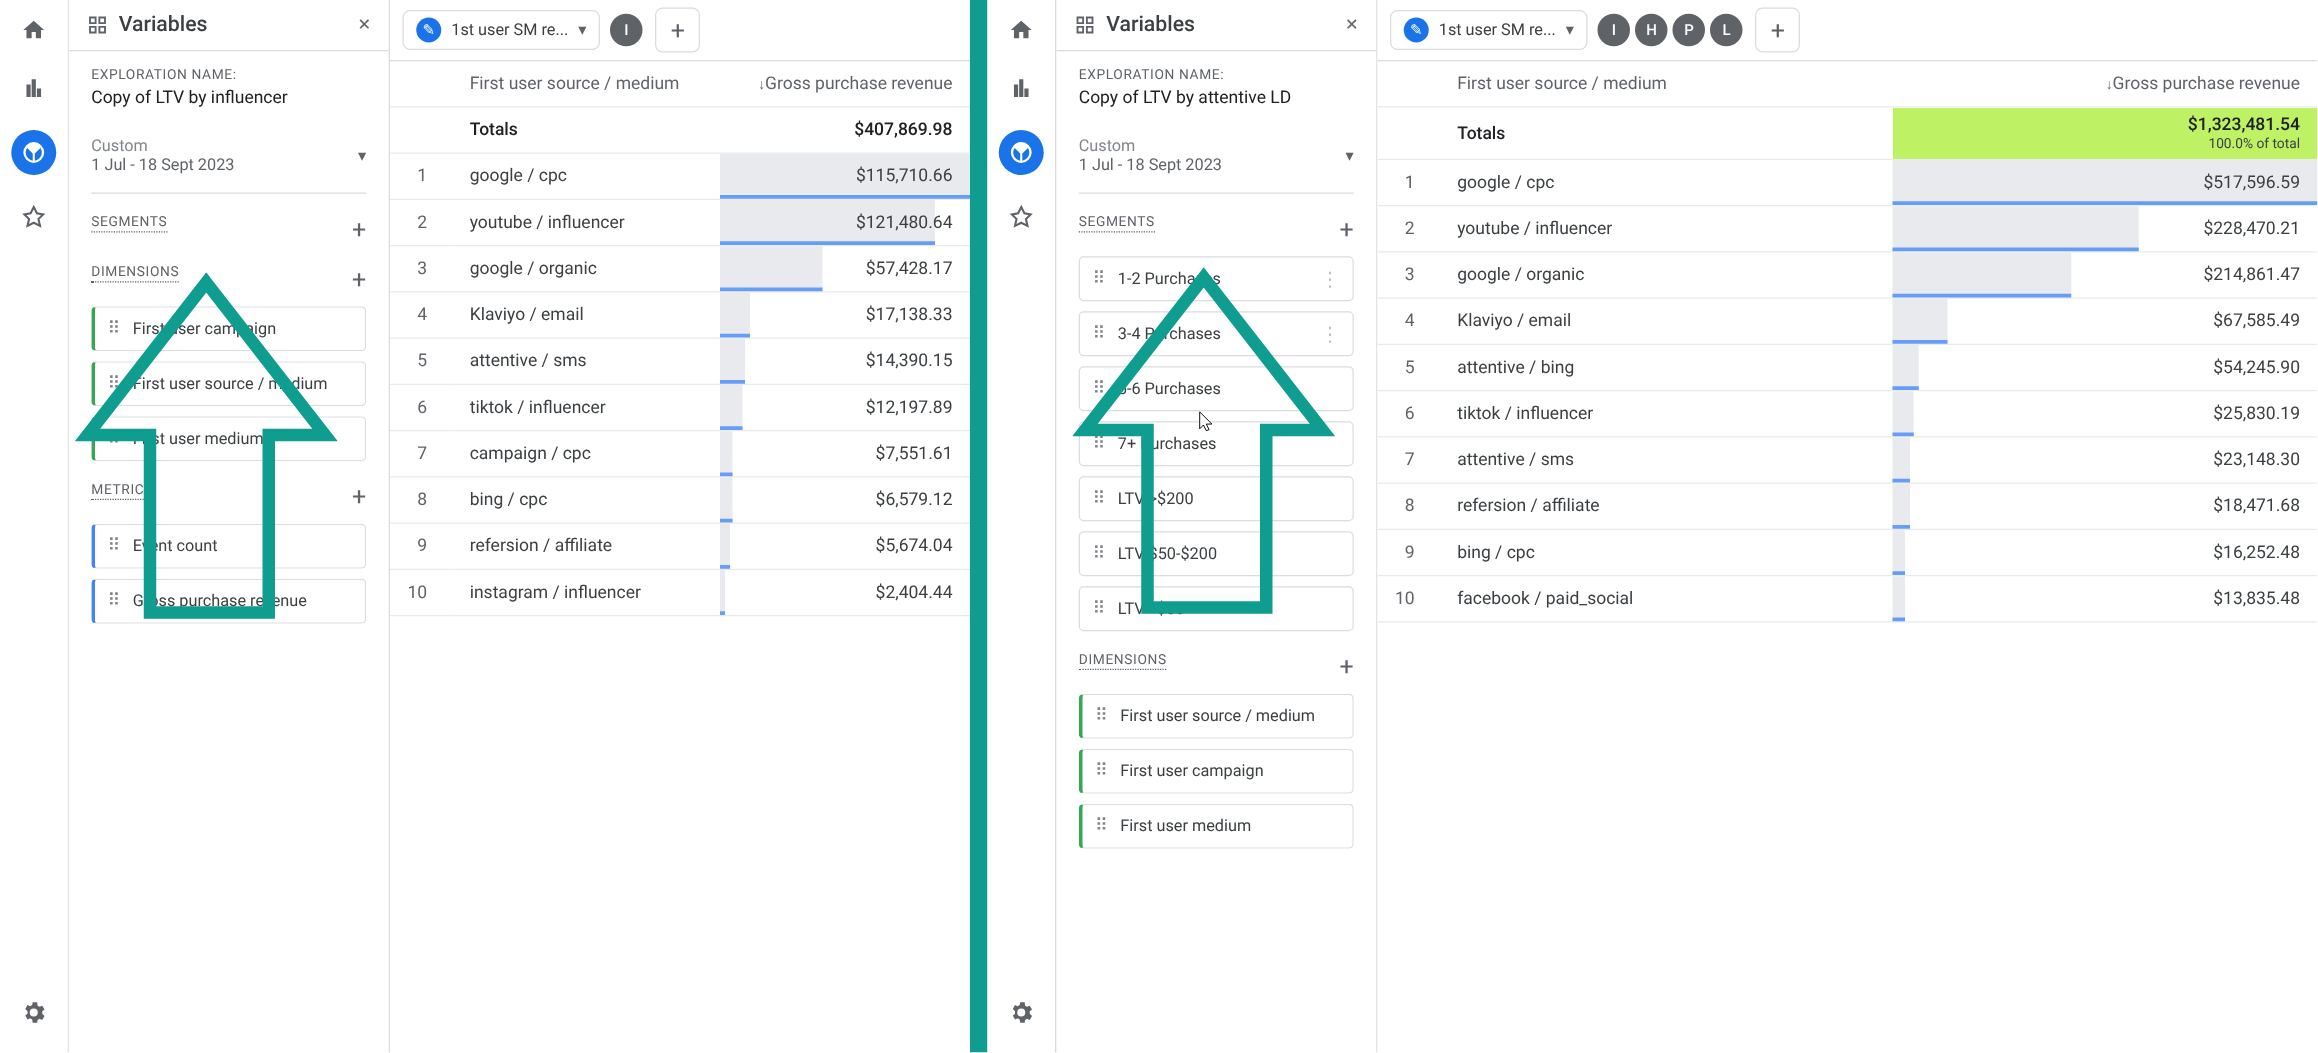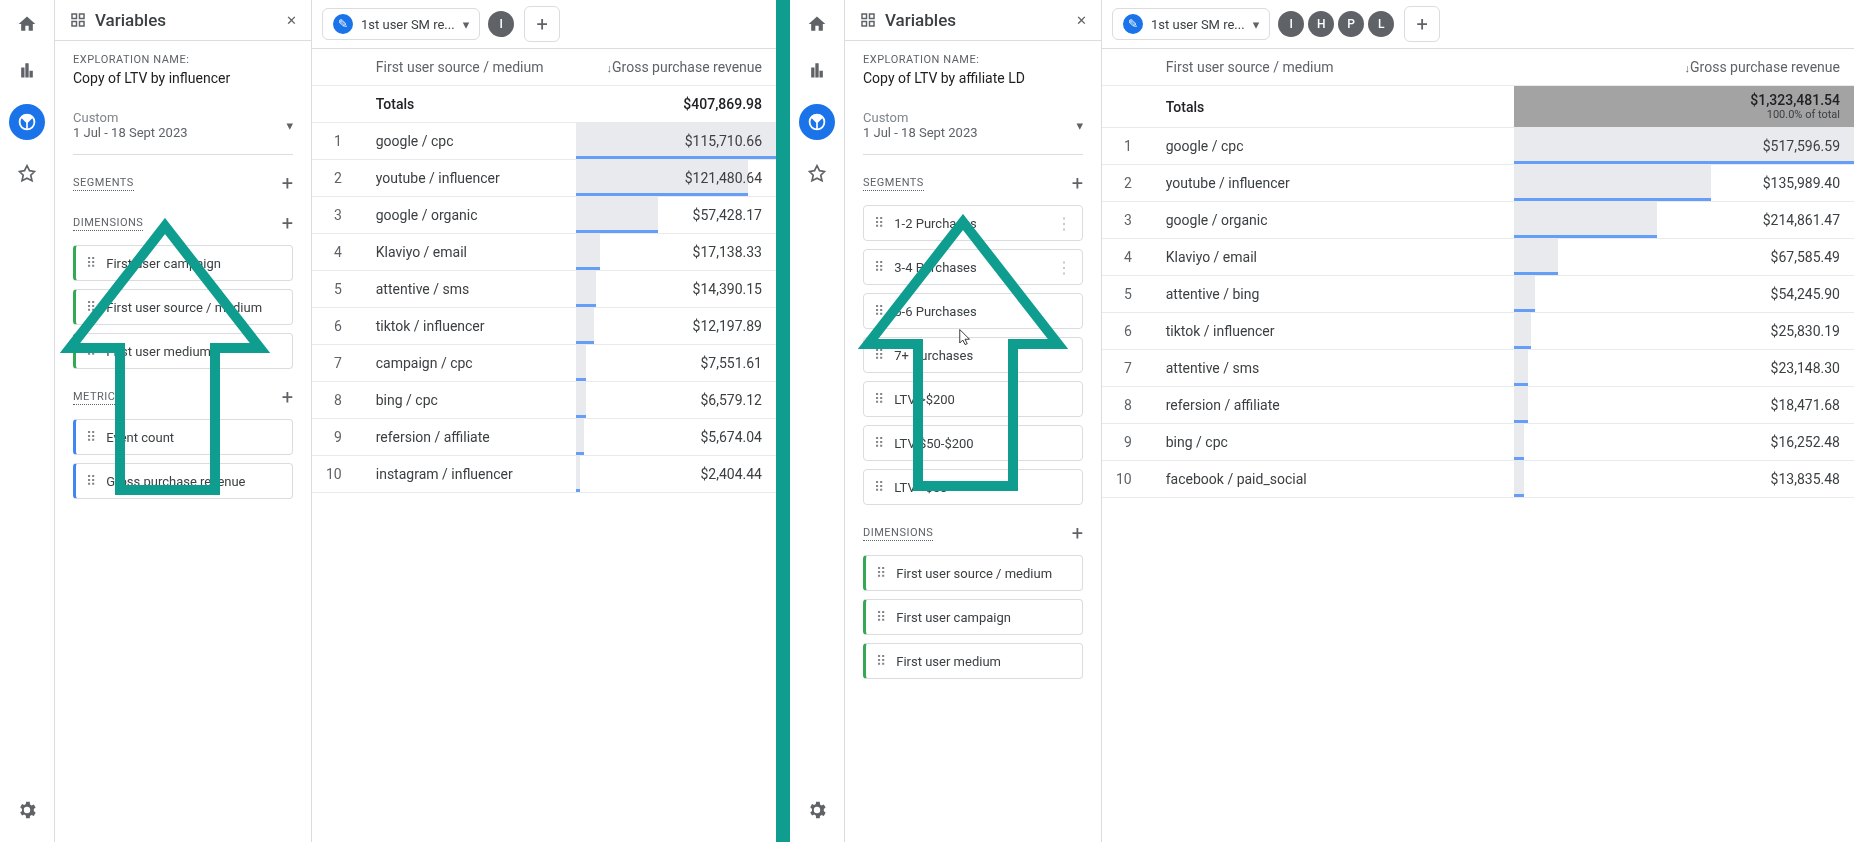--- a/index.html
+++ b/index.html
@@ -294,7 +294,7 @@
       </div>
       <div class="var-body">
         <div class="vlabel">EXPLORATION NAME:</div>
-        <div class="expname">Copy of LTV by affiliate LD</div>
+        <div class="expname">Copy of LTV by attentive LD</div>
         <div class="date-sel">
           <div>
             <div class="dtype">Custom</div>

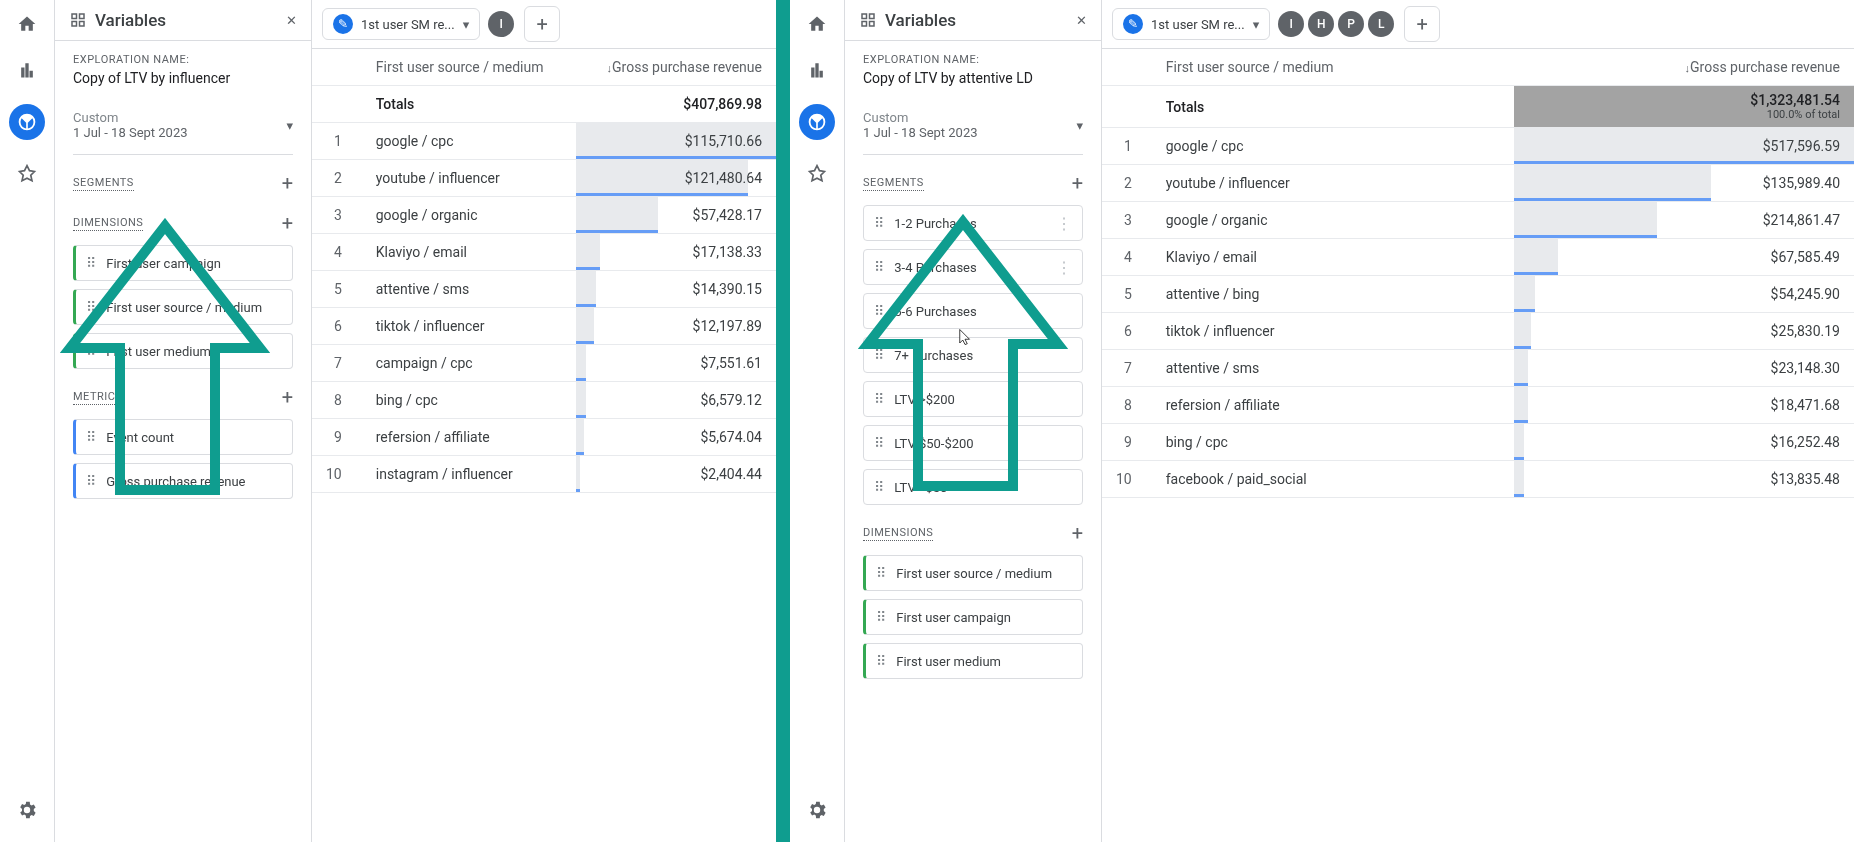--- a/index.html
+++ b/index.html
@@ -58,7 +58,7 @@
 .data-table td.dim { text-align: left; }
 .data-table td.rev { text-align: right; position: relative; padding-left: 6px; }
 .totals-row td { font-weight: 500; color: #202124; }
-.totals-row td.rev.highlighted { background: #a3a3a3; padding-top: 6px; padding-bottom: 6px; }
+.totals-row td.rev.highlighted { background: #bef264; padding-top: 6px; padding-bottom: 6px; }
 .totals-row .pct { display: block; font-size: 11px; font-weight: 400; color: #3c4043; }
 .bar-bg { position: absolute; left: 0; top: 0; bottom: 0; background: #e8eaed; z-index: 0; }
 .bar-under { position: absolute; left: 0; bottom: 0; height: 3px; background: #669df6; z-index: 1; }

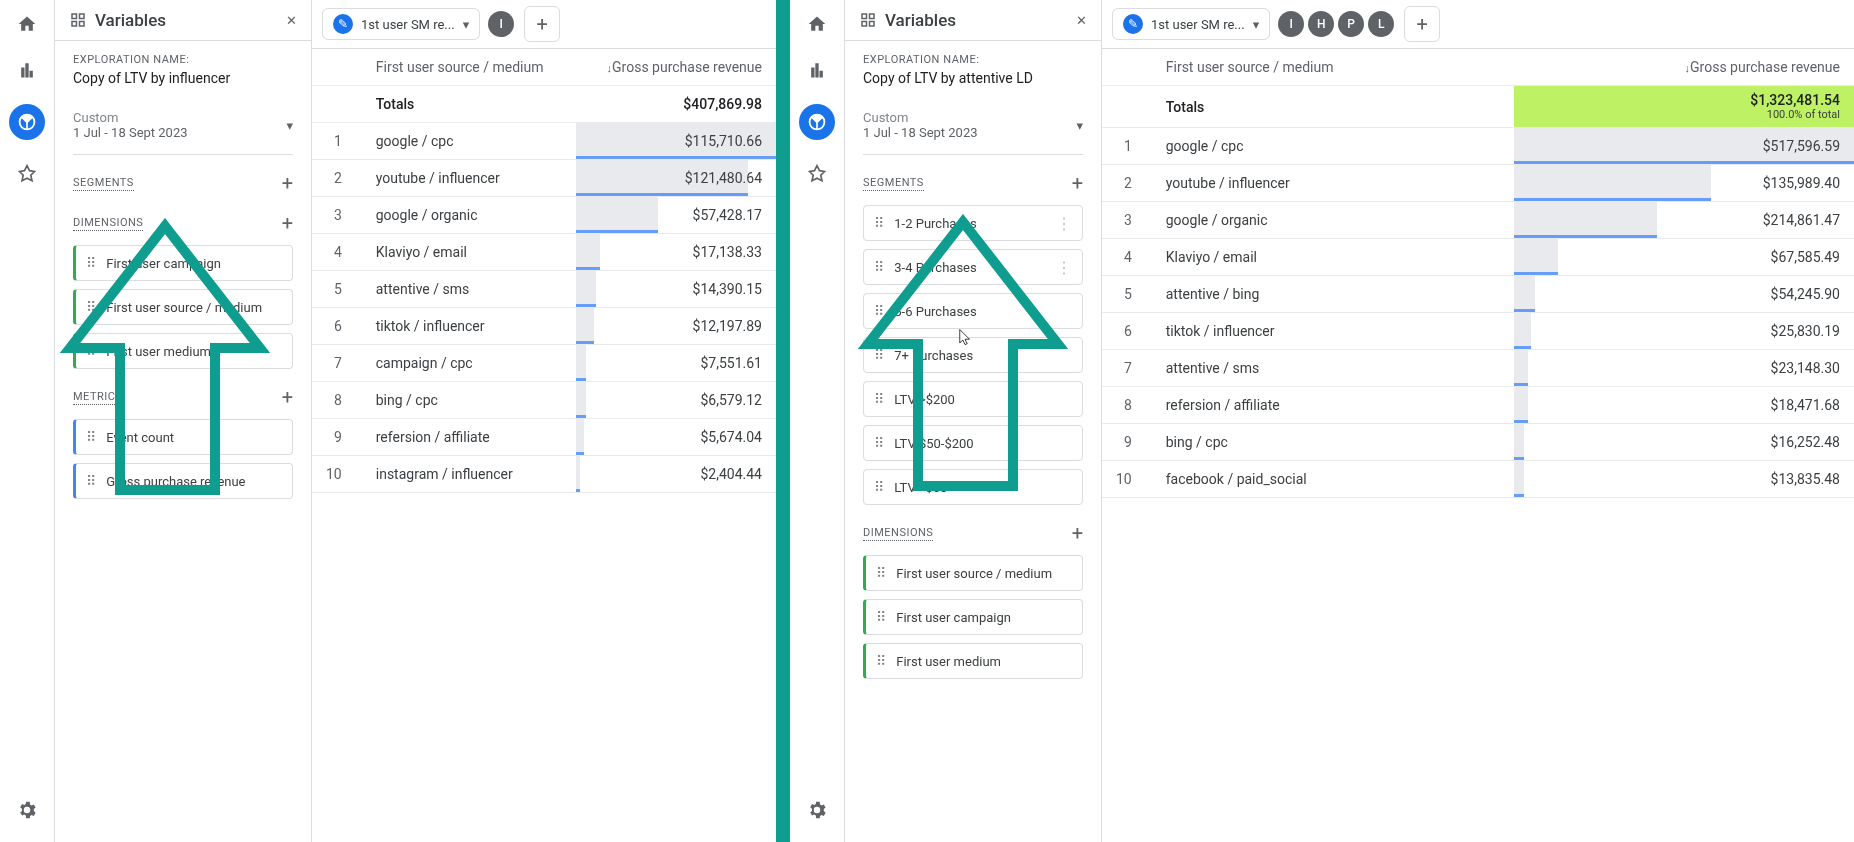--- a/index.html
+++ b/index.html
@@ -29,7 +29,7 @@
 .date-sel .dtype { font-size: 13px; color: #80868b; }
 .date-sel .drange { font-size: 13px; }
 
-.section-hdr { display: flex; align-items: flex-end; justify-content: space-between; margin-top: 16px; margin-bottom: 10px; }
+.section-hdr { display: flex; align-items: flex-start; justify-content: space-between; margin-top: 16px; margin-bottom: 10px; }
 .section-hdr .plus { color: #5f6368; font-size: 20px; cursor: pointer; }
 
 .chip { display: flex; align-items: center; border: 1px solid #dadce0; border-radius: 4px; padding: 8px 10px; margin-bottom: 8px; font-size: 13px; color: #3c4043; cursor: grab; min-height: 36px; }

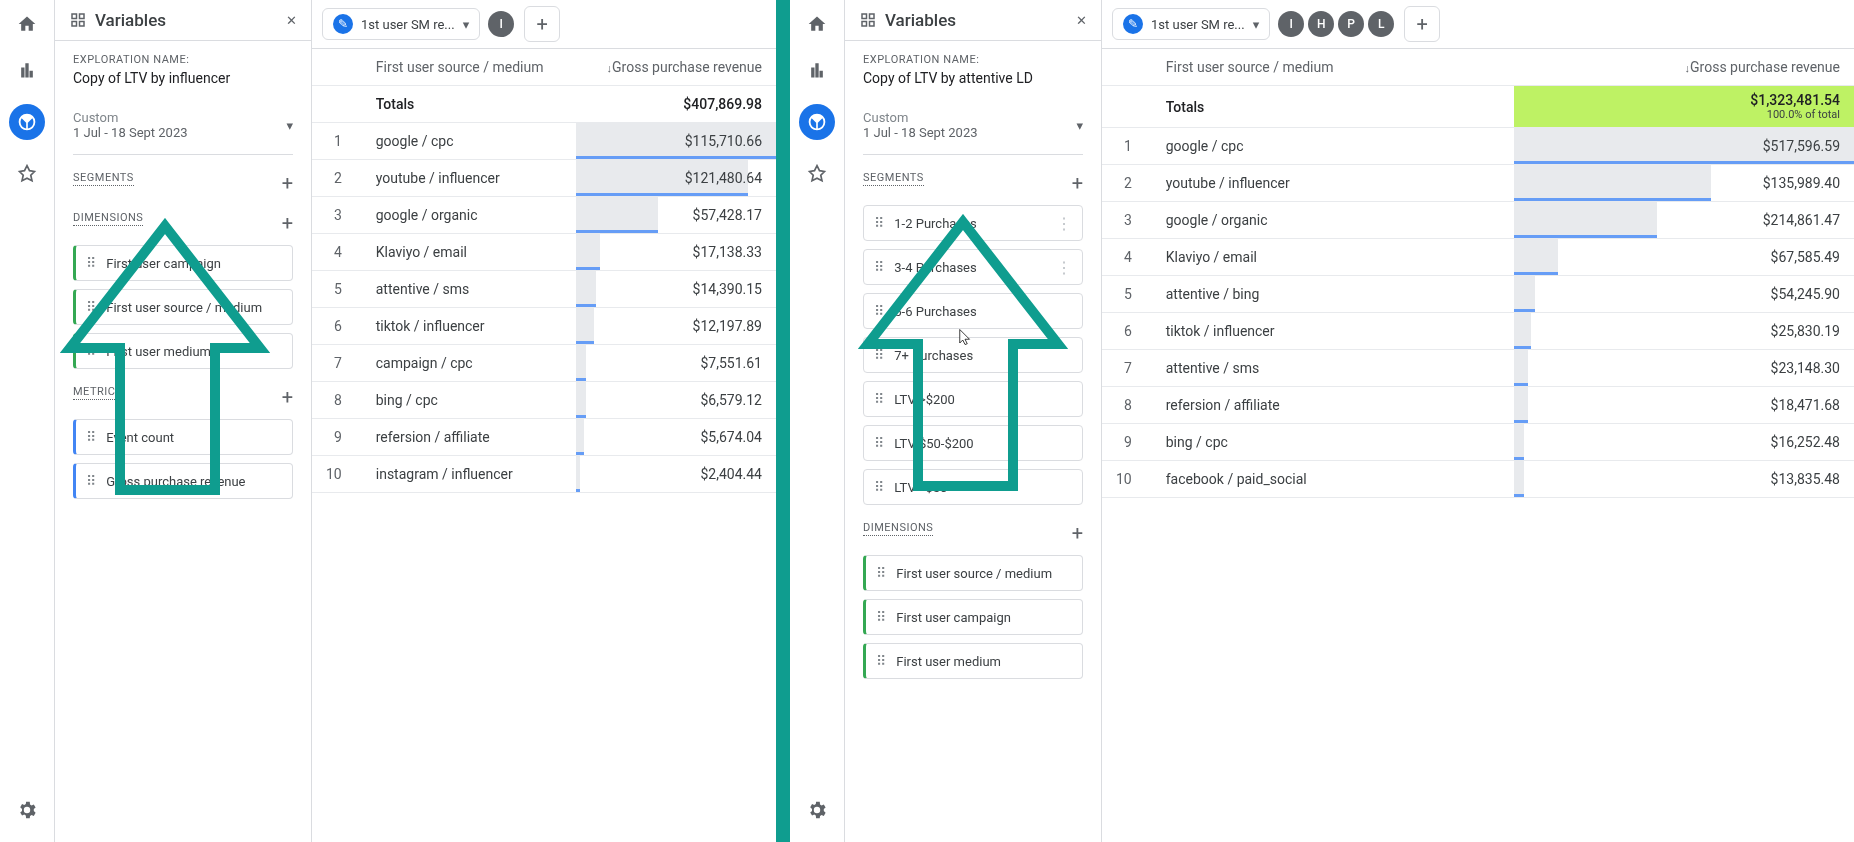--- a/index.html
+++ b/index.html
@@ -402,7 +402,7 @@
               <tr>
                 <td class="idx">2</td>
                 <td class="dim">youtube / influencer</td>
-                <td class="rev"><span class="bar-bg" style="width:58%;"></span><span class="bar-under" style="width:58%;"></span><span class="val">$135,989.40</span></td>
+                <td class="rev"><span class="bar-bg" style="width:58%;"></span><span class="bar-under" style="width:58%;"></span><span class="val">$228,470.21</span></td>
               </tr>
               <tr>
                 <td class="idx">3</td>

